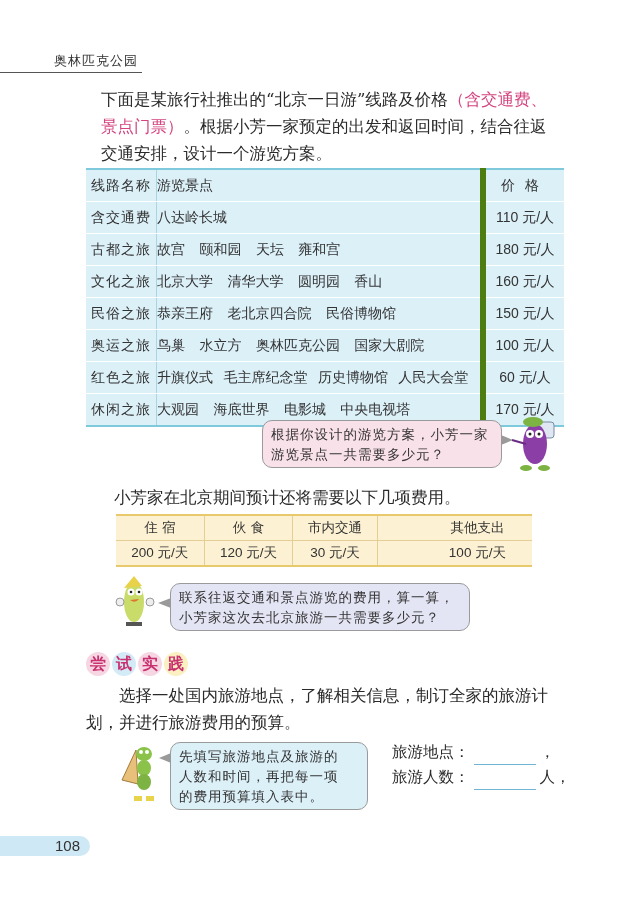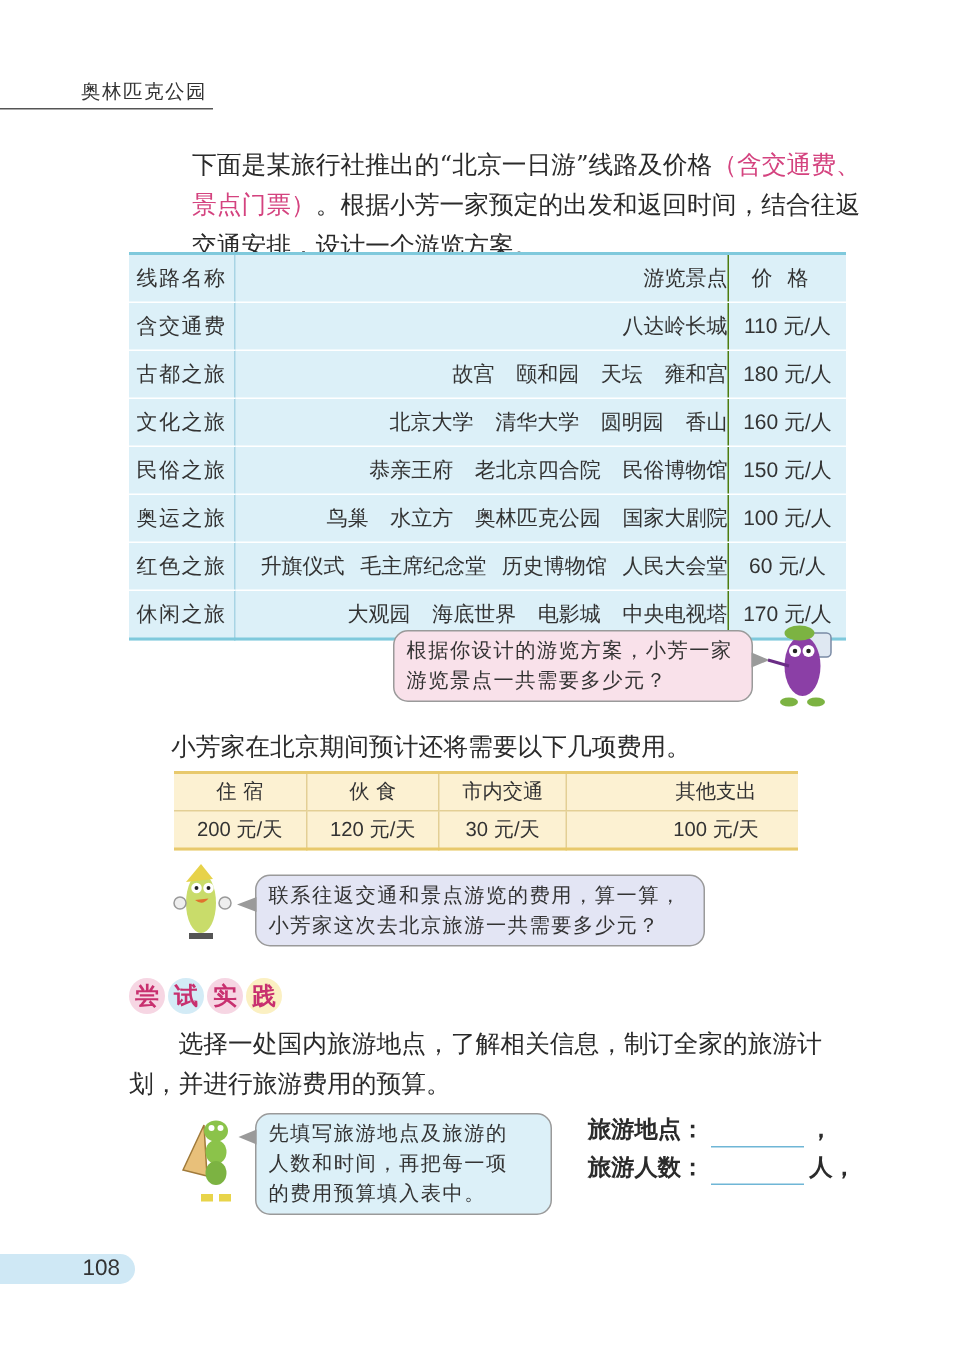--- a/index.html
+++ b/index.html
@@ -16,7 +16,7 @@
   }
   .para { font-size:16.5px; line-height:27px; color:#2a2a2a; }
   .pink { color:#d4437f; }
-  .intro { left:95px; top:86px; width:480px;margin-top:10px; }
+  .intro { left:68px; top:86px; width:480px; }
   .intro .indent { padding-left:33px; }
 
   

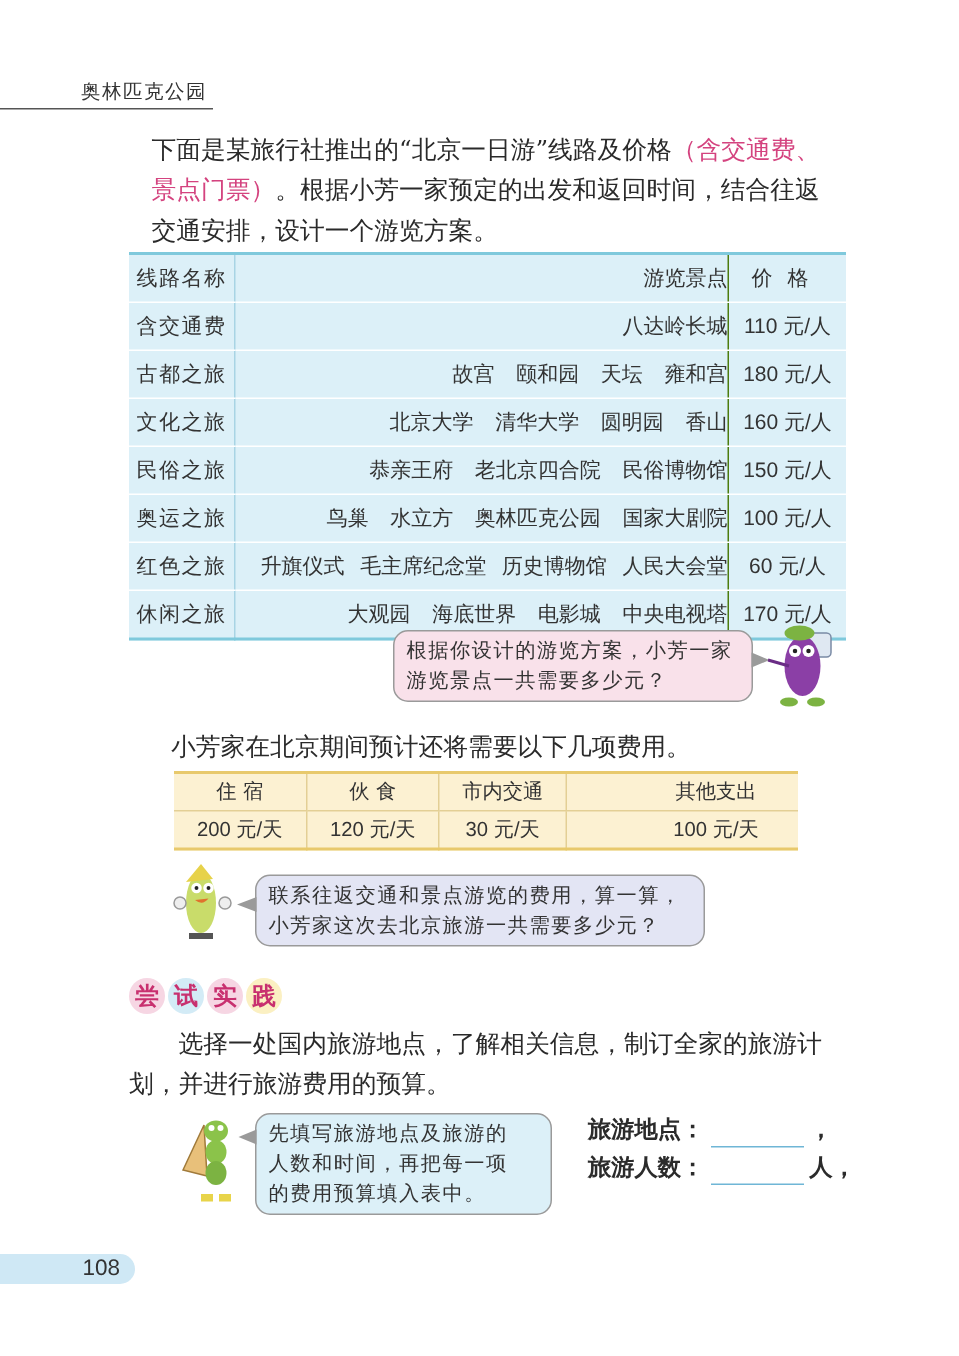--- a/index.html
+++ b/index.html
@@ -30,7 +30,7 @@
   }
   .route-table tr:last-child td { border-bottom:none; }
   .route-table .c1 { width:70px; text-align:center; border-right:1px solid #a8d4e4; letter-spacing:1px; }
-  .route-table .c2 { text-align:right; border-right:1px solid #4d7c0f; word-spacing:10px; }
+  .route-table .c2 { text-align:left; border-right:6px solid #4d7c0f; word-spacing:10px; }
   .route-table .c3 { width:78px; text-align:center; font-family:"Liberation Sans", sans-serif; font-size:14px; }
   .route-table th.c3 { font-family:"DejaVu Serif", serif; letter-spacing:10px; }
 

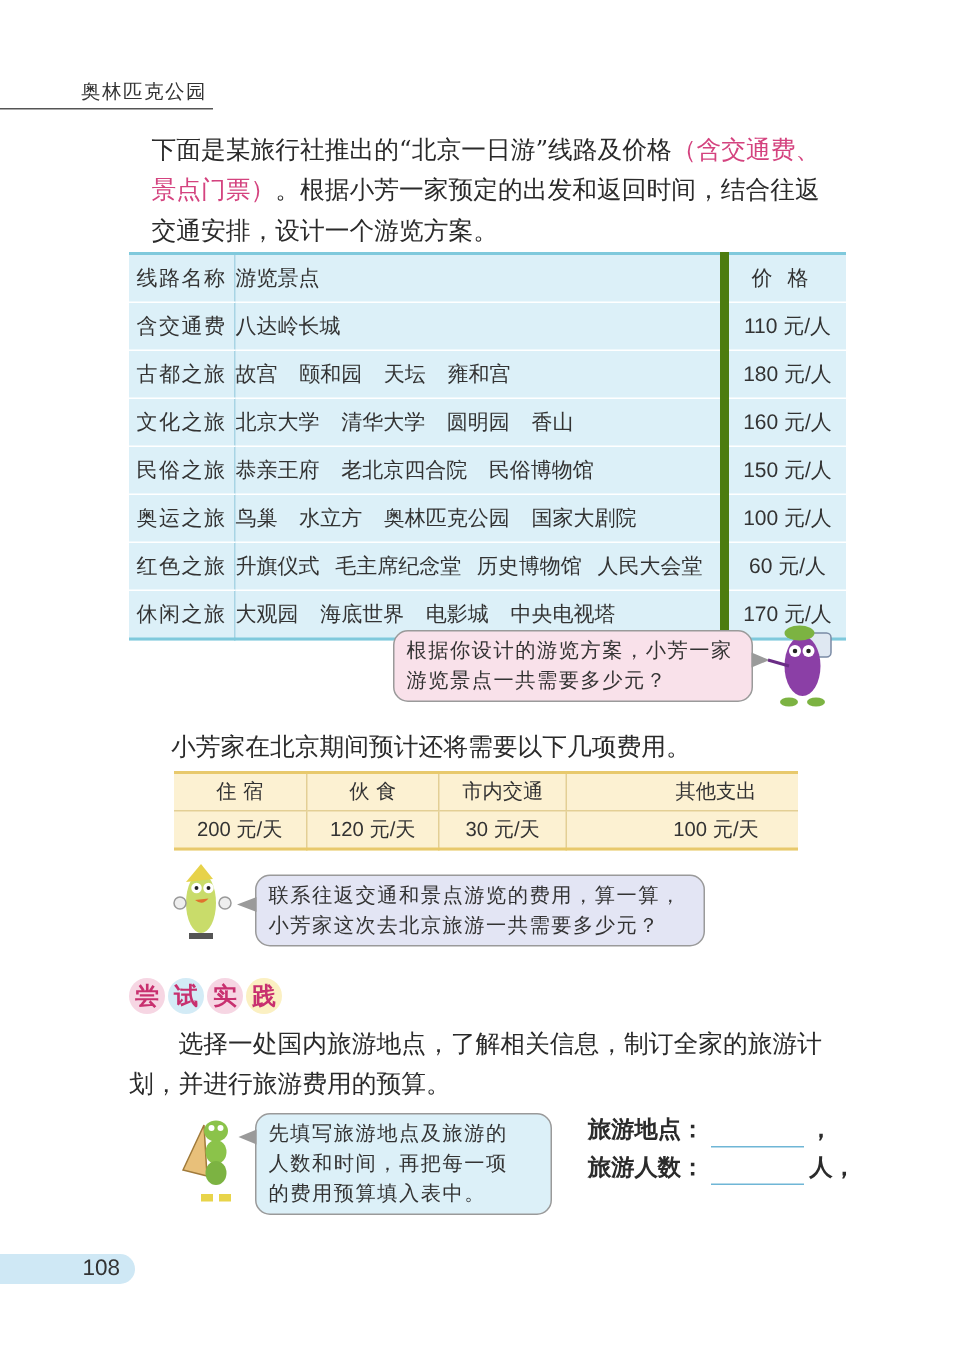--- a/index.html
+++ b/index.html
@@ -61,7 +61,7 @@
   }
   .try-desc { left:86px; top:682px; width:480px; }
 
-  .fields { left:392px; top:740px; font-size:15.5px; line-height:25px;font-weight:bold; }
+  .fields { left:392px; top:740px; font-size:15.5px; line-height:25px; }
   .field-row { display:flex; align-items:flex-end; }
   .blank { display:inline-block; width:62px; border-bottom:1px solid #6fb6d6; height:18px; margin:0 4px; }
 

